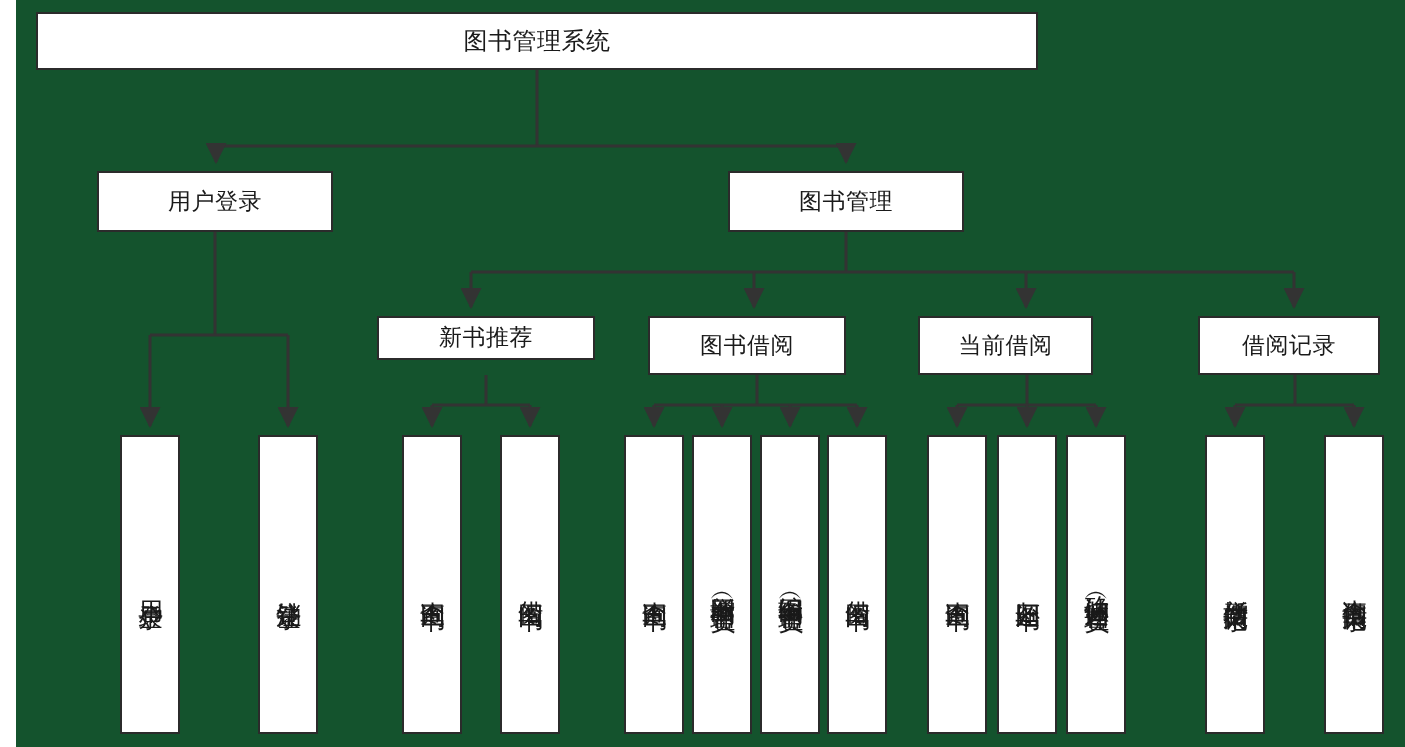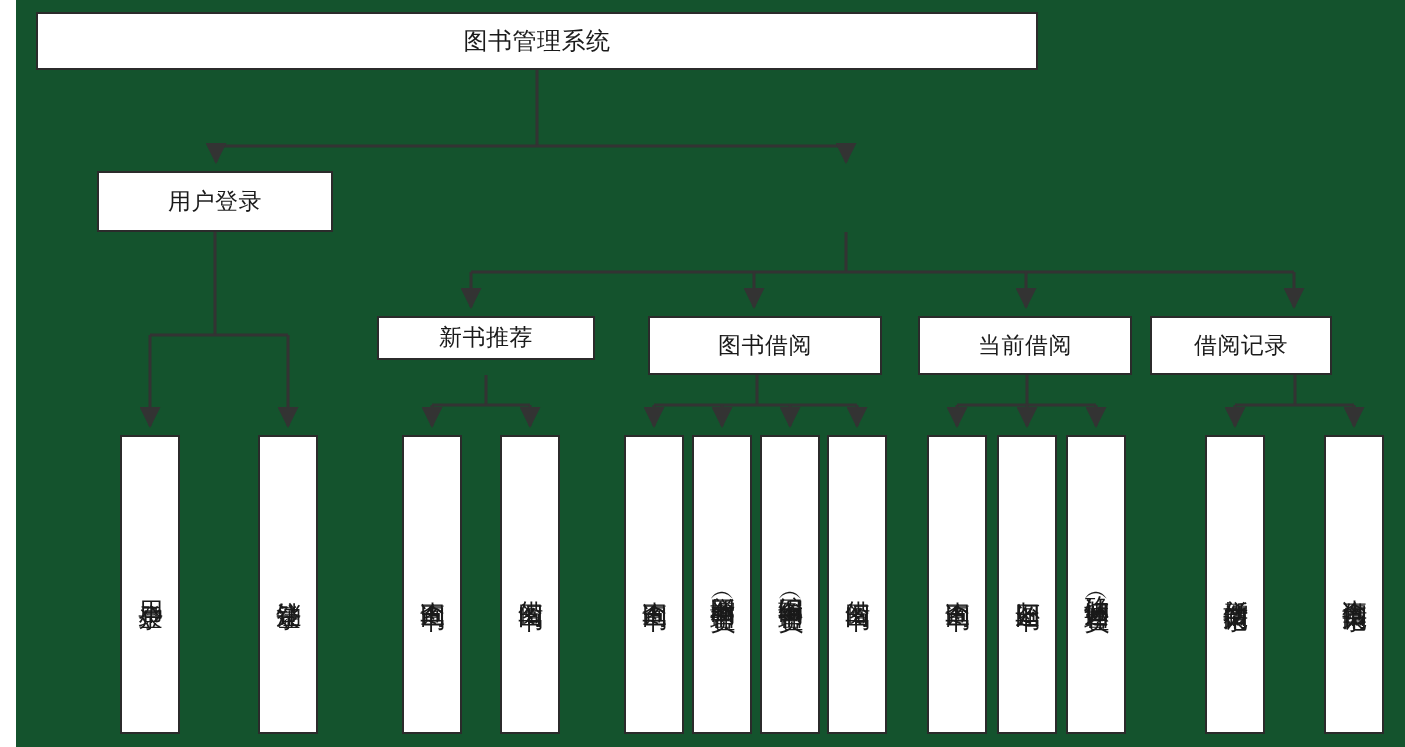--- a/index.html
+++ b/index.html
@@ -131,6 +131,9 @@
   <div class="node horiz" style="left: 81px; top: 171px; width: 236px; height: 61px; border-color: rgb(43, 43, 43); background: rgb(255, 255, 255); color: rgb(26, 26, 26);">
     <span class="lbl">用户登录</span>
   </div>
+  <div class="node horiz" style="left: 712px; top: 171px; width: 236px; height: 61px; border-color: rgb(43, 43, 43); background: rgb(255, 255, 255); color: rgb(26, 26, 26);">
+    <span class="lbl">图书管理</span>
+  </div>
 
   <div class="node horiz" style="left: 361px; top: 316px; width: 218px; height: 44px; border-color: rgb(43, 43, 43); background: rgb(255, 255, 255); color: rgb(26, 26, 26);">
     <span class="lbl">新书推荐</span>

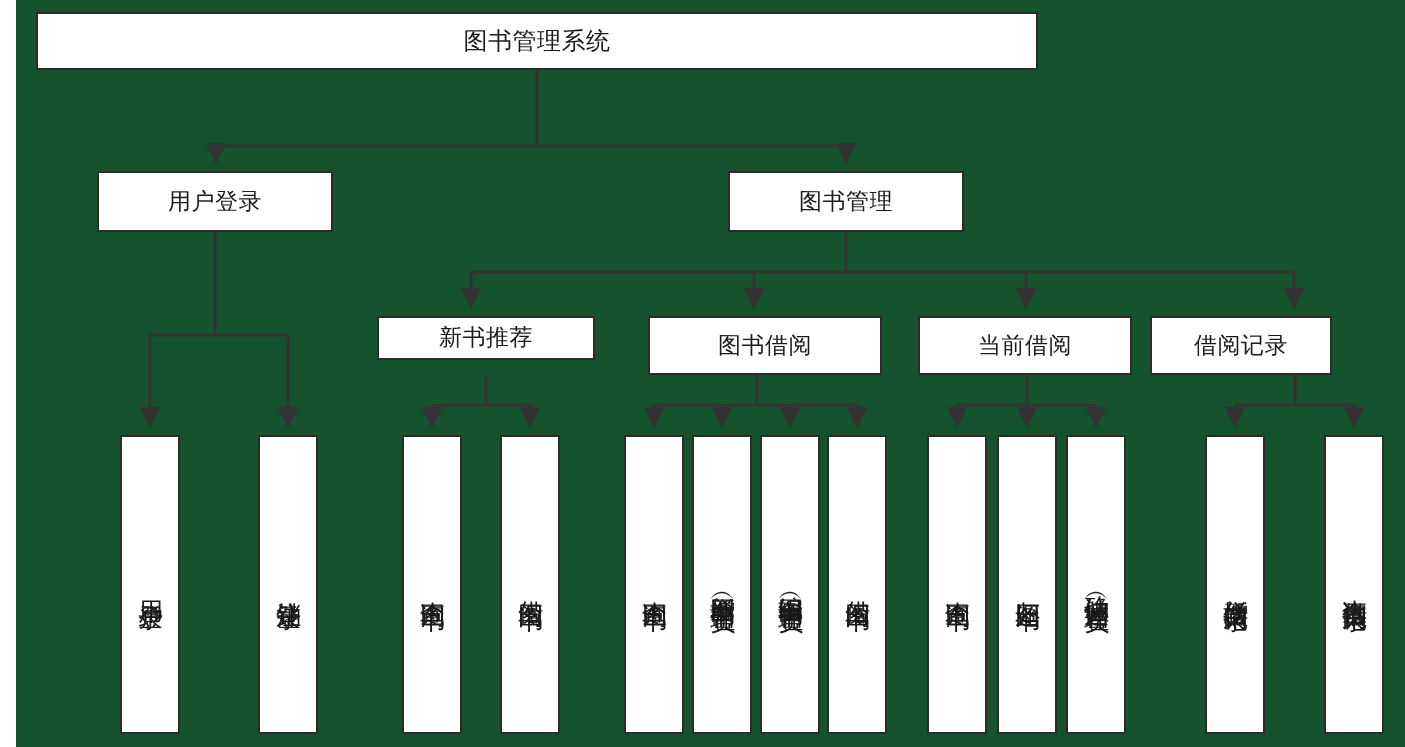--- a/index.html
+++ b/index.html
@@ -138,7 +138,7 @@
   <div class="node horiz" style="left: 361px; top: 316px; width: 218px; height: 44px; border-color: rgb(43, 43, 43); background: rgb(255, 255, 255); color: rgb(26, 26, 26);">
     <span class="lbl">新书推荐</span>
   </div>
-  <div class="node horiz" style="left: 632px; top: 316px; width: 234px; height: 59px; border-color: rgb(43, 43, 43); background: rgb(255, 255, 255); color: rgb(26, 26, 26);">
+  <div class="node horiz" style="left: 632px; top: 316px; width: 198px; height: 59px; border-color: rgb(43, 43, 43); background: rgb(255, 255, 255); color: rgb(26, 26, 26);">
     <span class="lbl">图书借阅</span>
   </div>
   <div class="node horiz" style="left: 902px; top: 316px; width: 214px; height: 59px; border-color: rgb(43, 43, 43); background: rgb(255, 255, 255); color: rgb(26, 26, 26);">

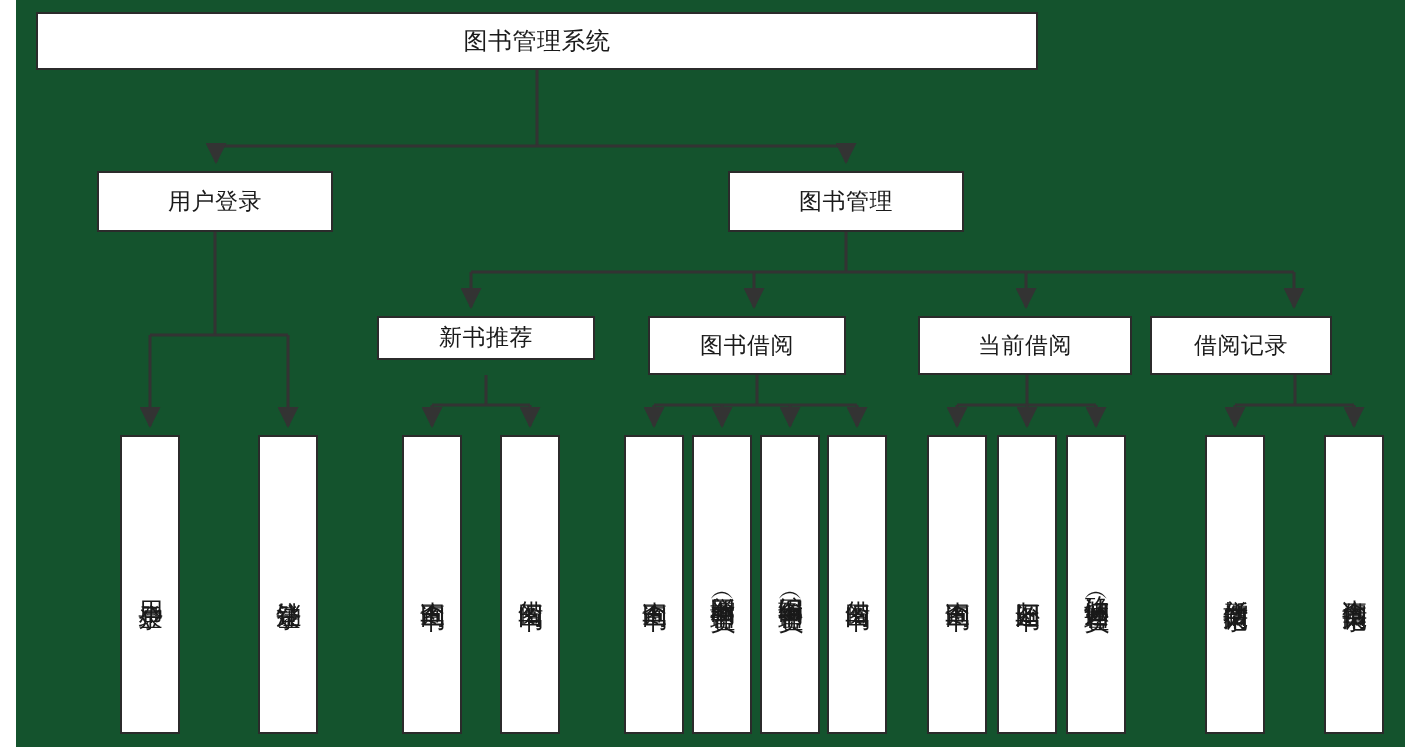--- a/index.html
+++ b/index.html
@@ -141,7 +141,7 @@
   <div class="node horiz" style="left: 632px; top: 316px; width: 198px; height: 59px; border-color: rgb(43, 43, 43); background: rgb(255, 255, 255); color: rgb(26, 26, 26);">
     <span class="lbl">图书借阅</span>
   </div>
-  <div class="node horiz" style="left: 902px; top: 316px; width: 214px; height: 59px; border-color: rgb(43, 43, 43); background: rgb(255, 255, 255); color: rgb(26, 26, 26);">
+  <div class="node horiz" style="left: 902px; top: 316px; width: 175px; height: 59px; border-color: rgb(43, 43, 43); background: rgb(255, 255, 255); color: rgb(26, 26, 26);">
     <span class="lbl">当前借阅</span>
   </div>
   <div class="node horiz" style="left: 1134px; top: 316px; width: 182px; height: 59px; border-color: rgb(43, 43, 43); background: rgb(255, 255, 255); color: rgb(26, 26, 26);">

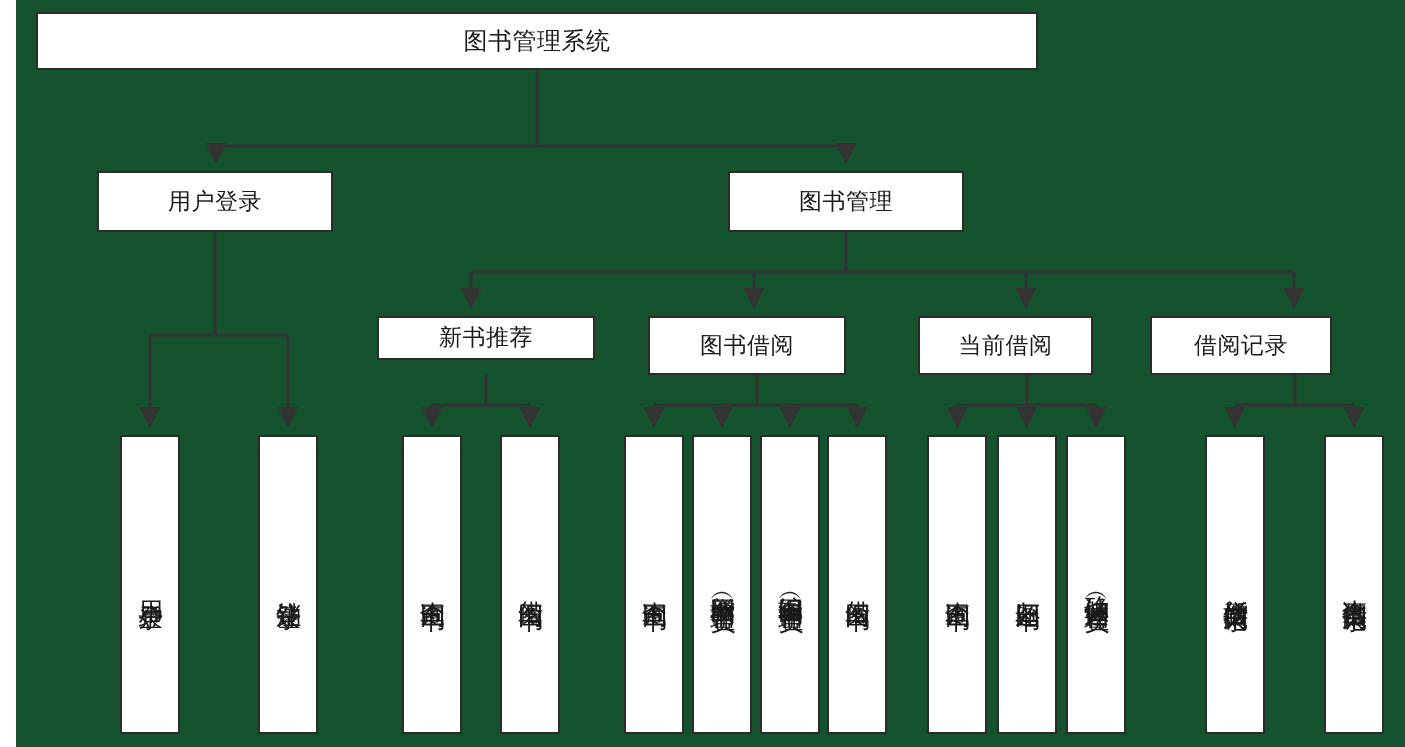--- a/index.html
+++ b/index.html
@@ -144,7 +144,7 @@
   <div class="node horiz" style="left: 902px; top: 316px; width: 175px; height: 59px; border-color: rgb(43, 43, 43); background: rgb(255, 255, 255); color: rgb(26, 26, 26);">
     <span class="lbl">当前借阅</span>
   </div>
-  <div class="node horiz" style="left: 1134px; top: 316px; width: 182px; height: 59px; border-color: rgb(43, 43, 43); background: rgb(255, 255, 255); color: rgb(26, 26, 26);">
+  <div class="node horiz" style="left: 1182px; top: 316px; width: 182px; height: 59px; border-color: rgb(43, 43, 43); background: rgb(255, 255, 255); color: rgb(26, 26, 26);">
     <span class="lbl">借阅记录</span>
   </div>
 

